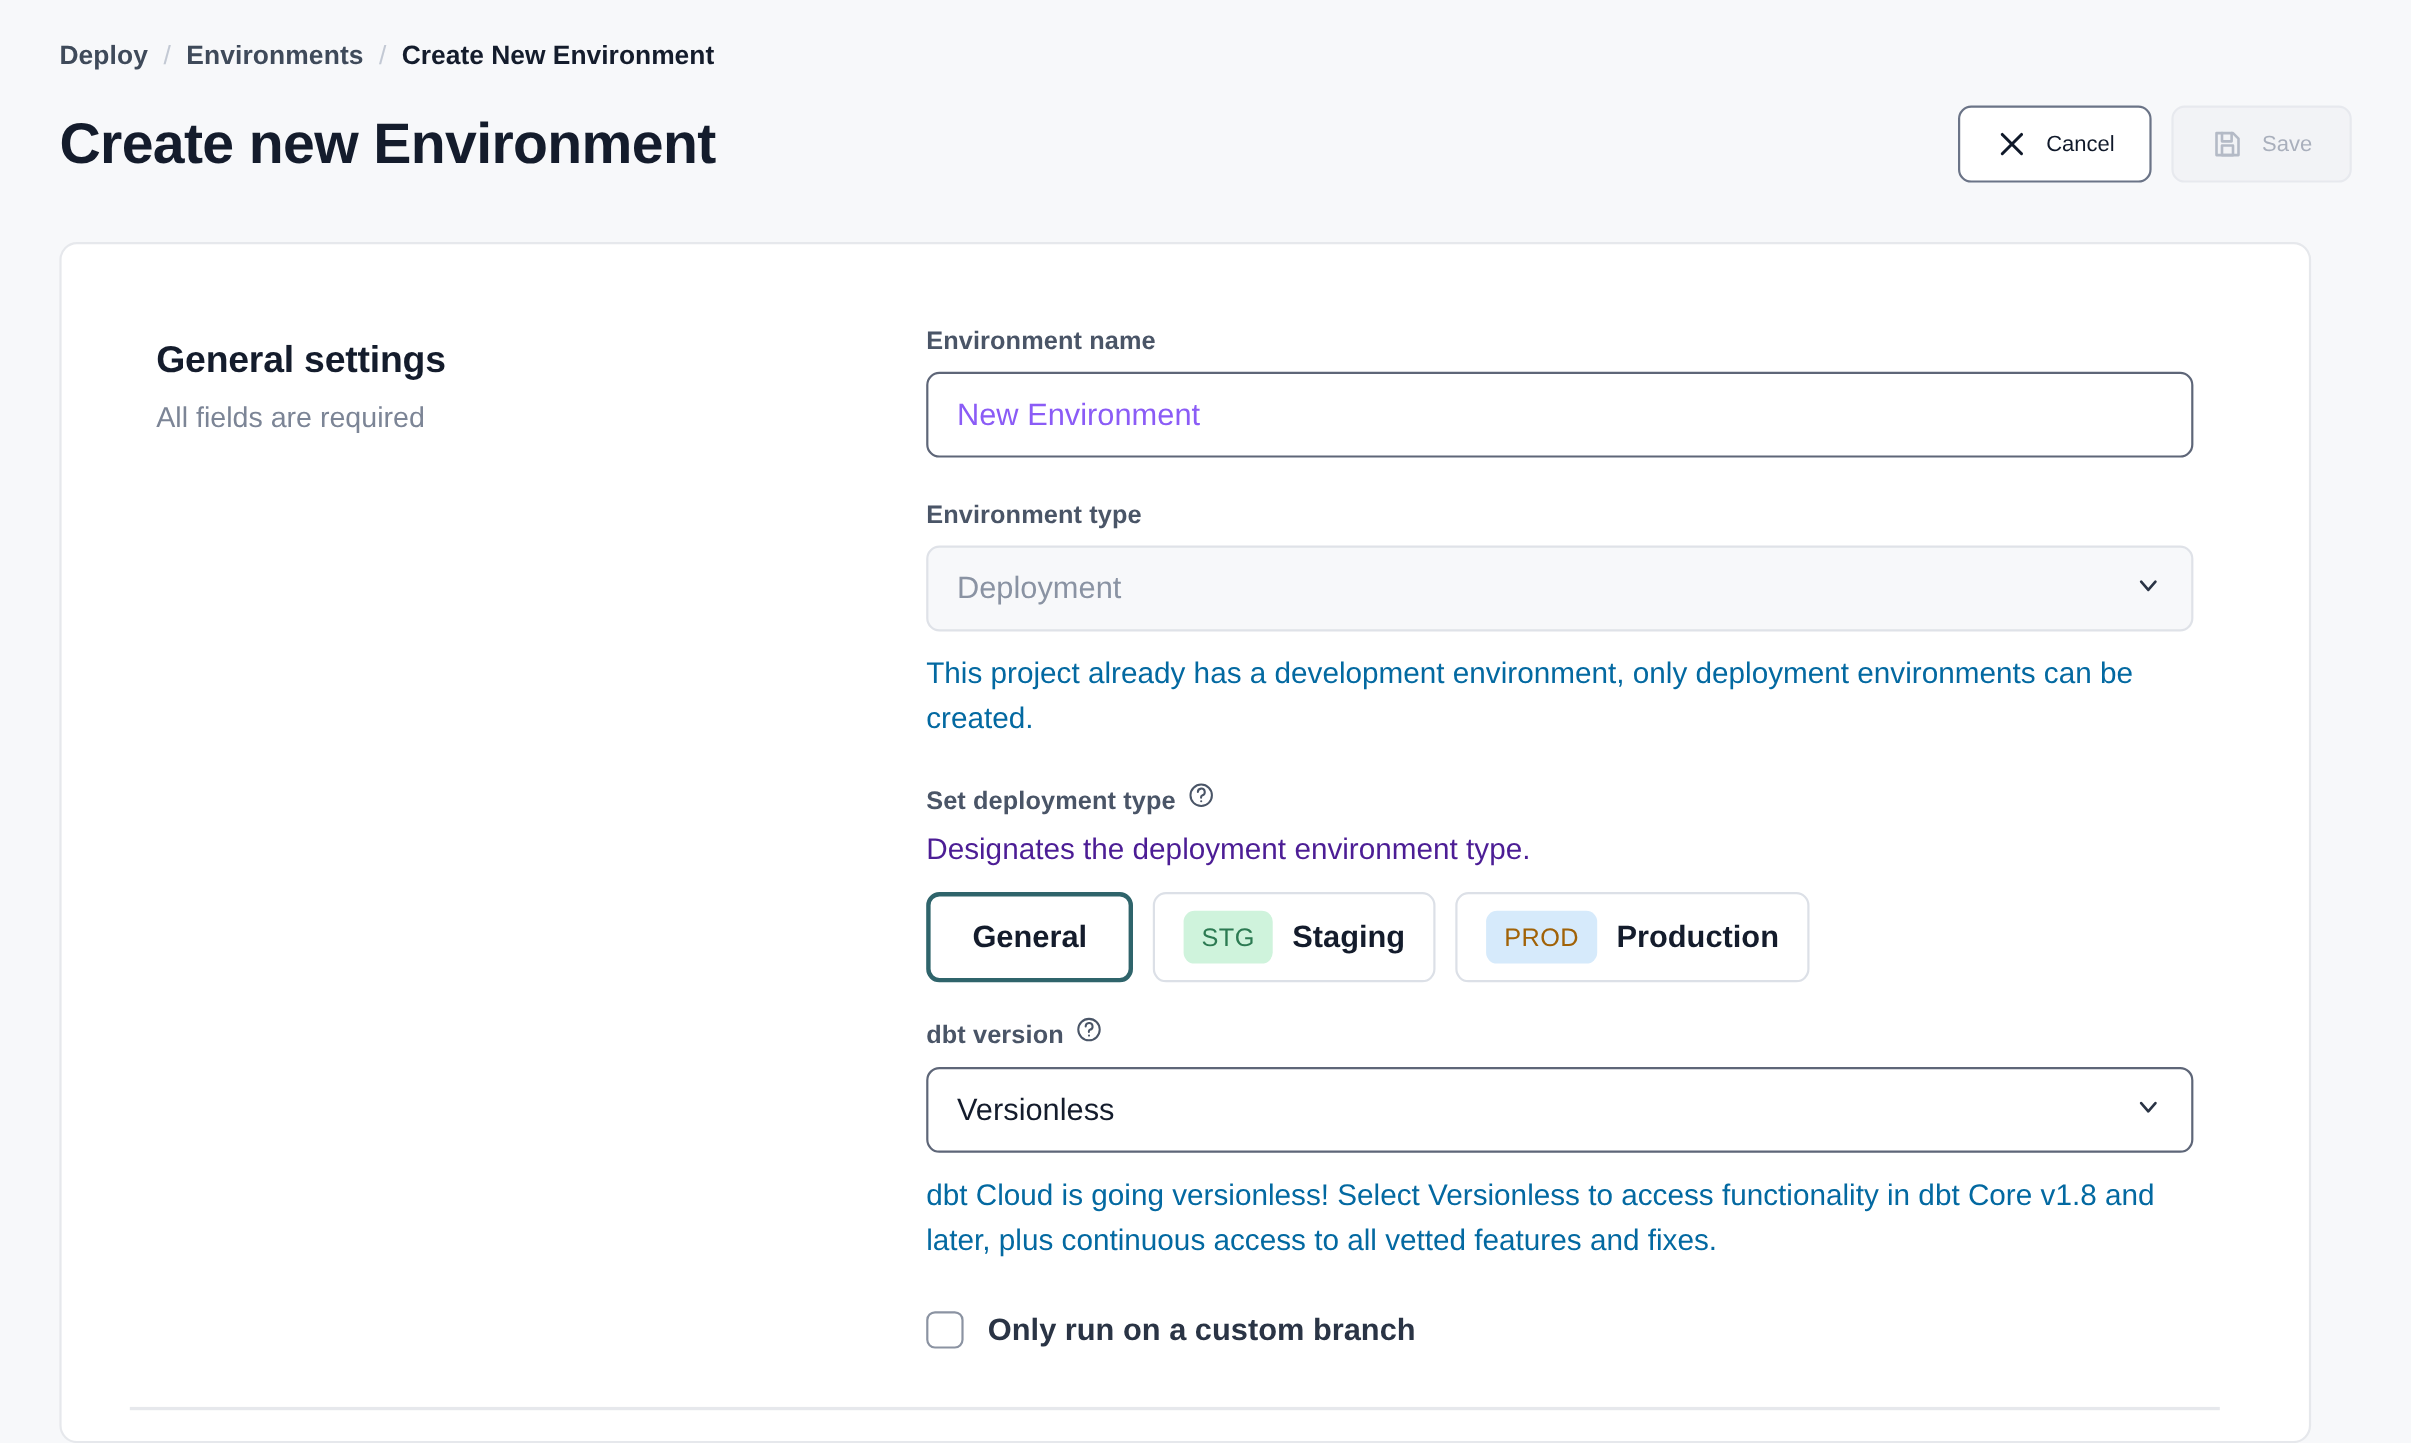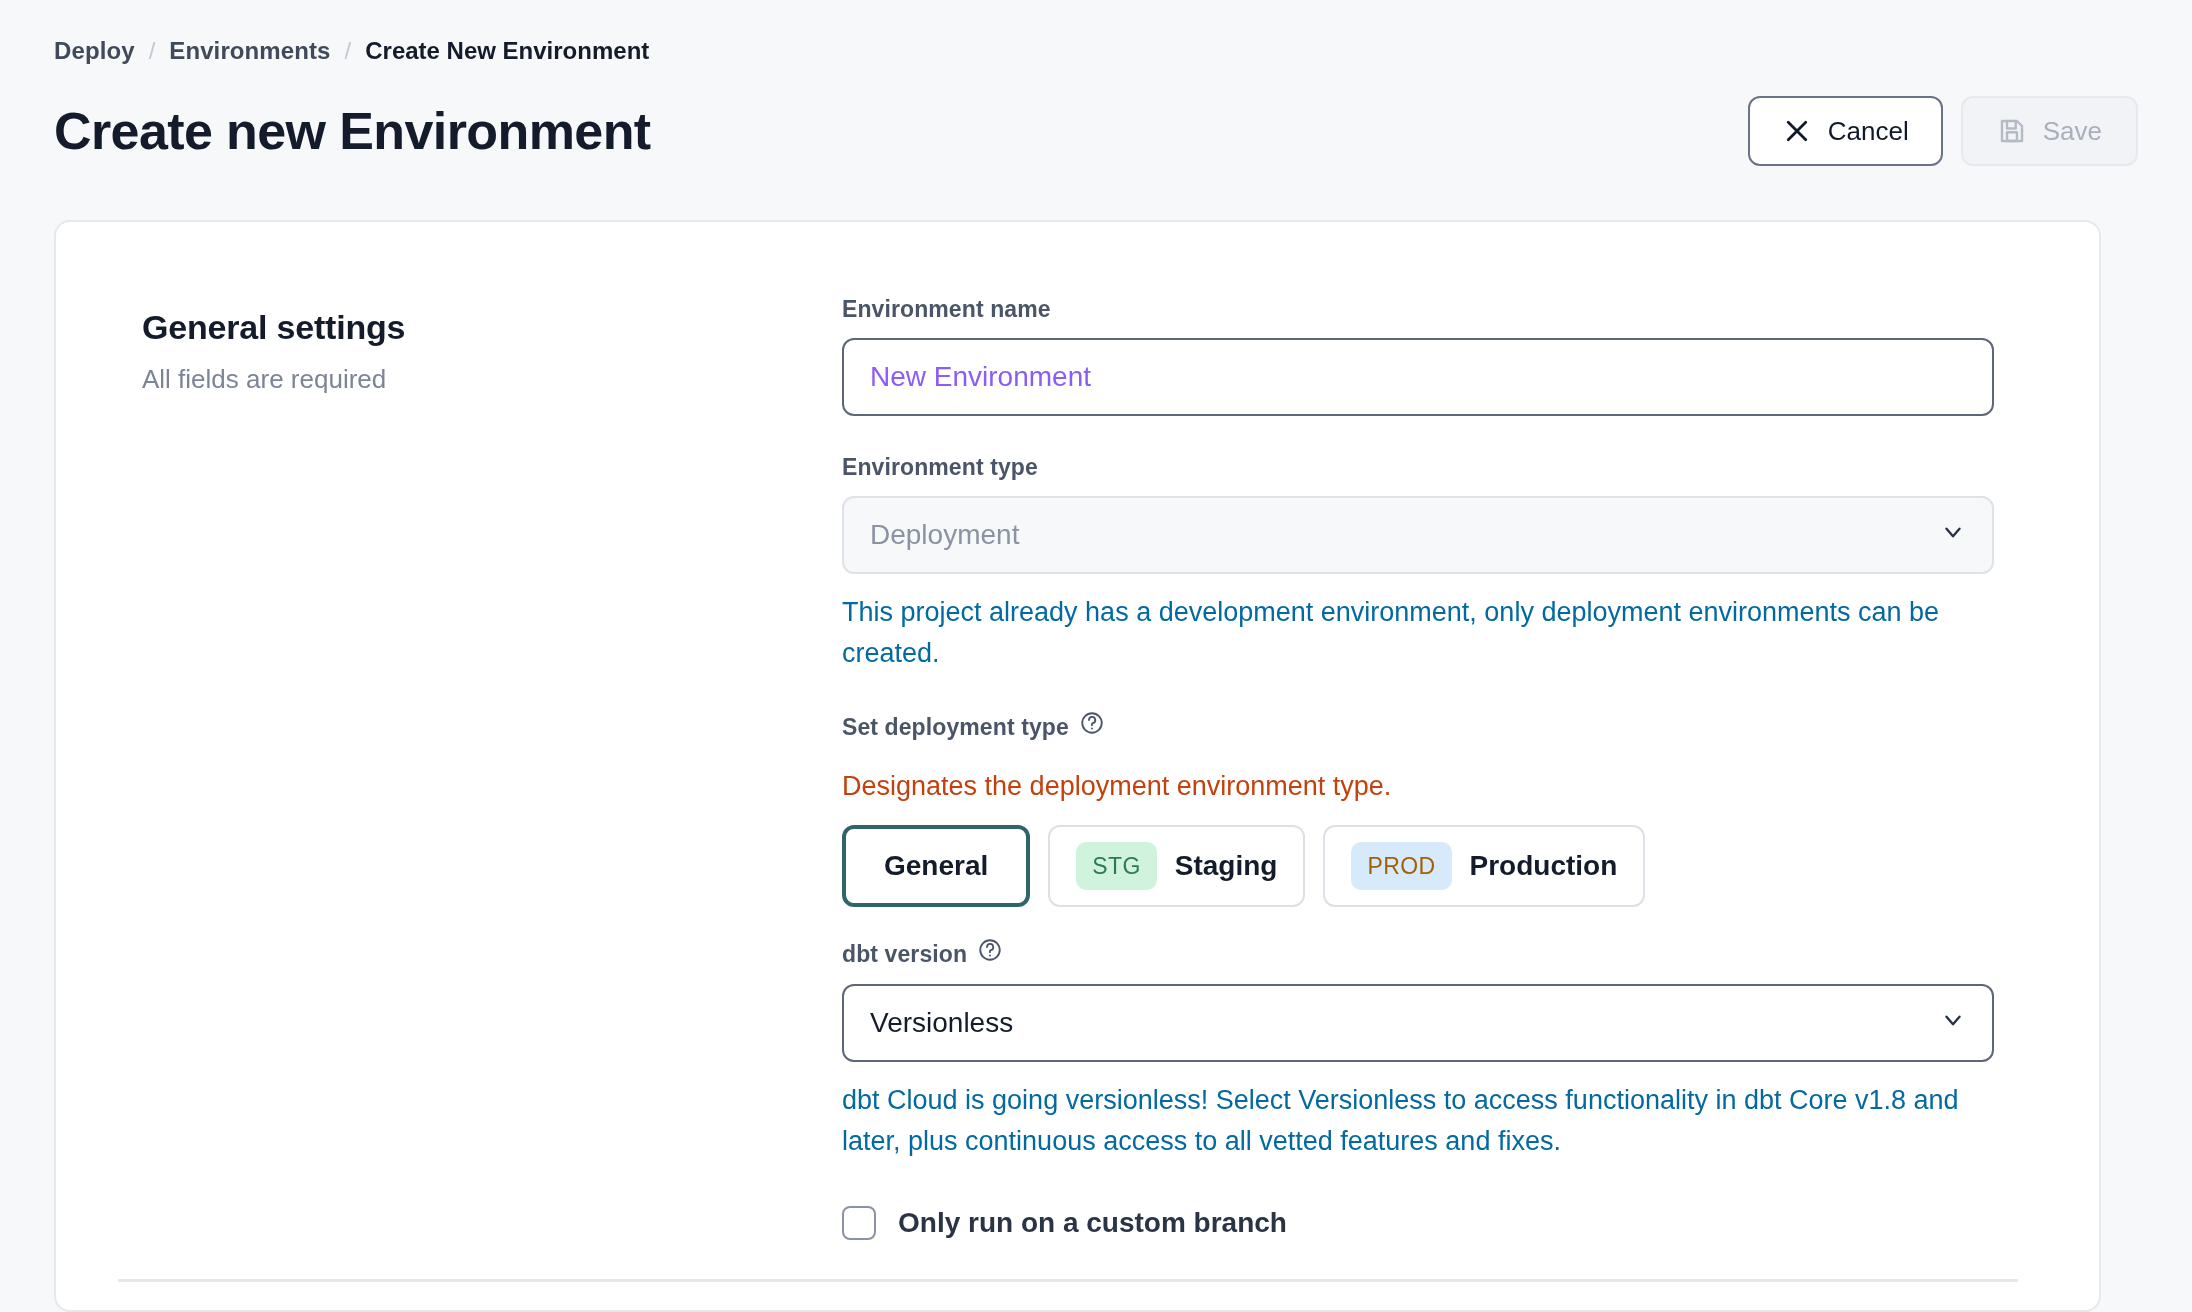--- a/index.html
+++ b/index.html
@@ -83,7 +83,7 @@
     height: 70px;
     padding: 0 32px;
     border-radius: 12px;
-    font-size: 26px;
+    font-size: 20px;
     font-weight: 400;
     cursor: pointer;
     background: #FFFFFF;

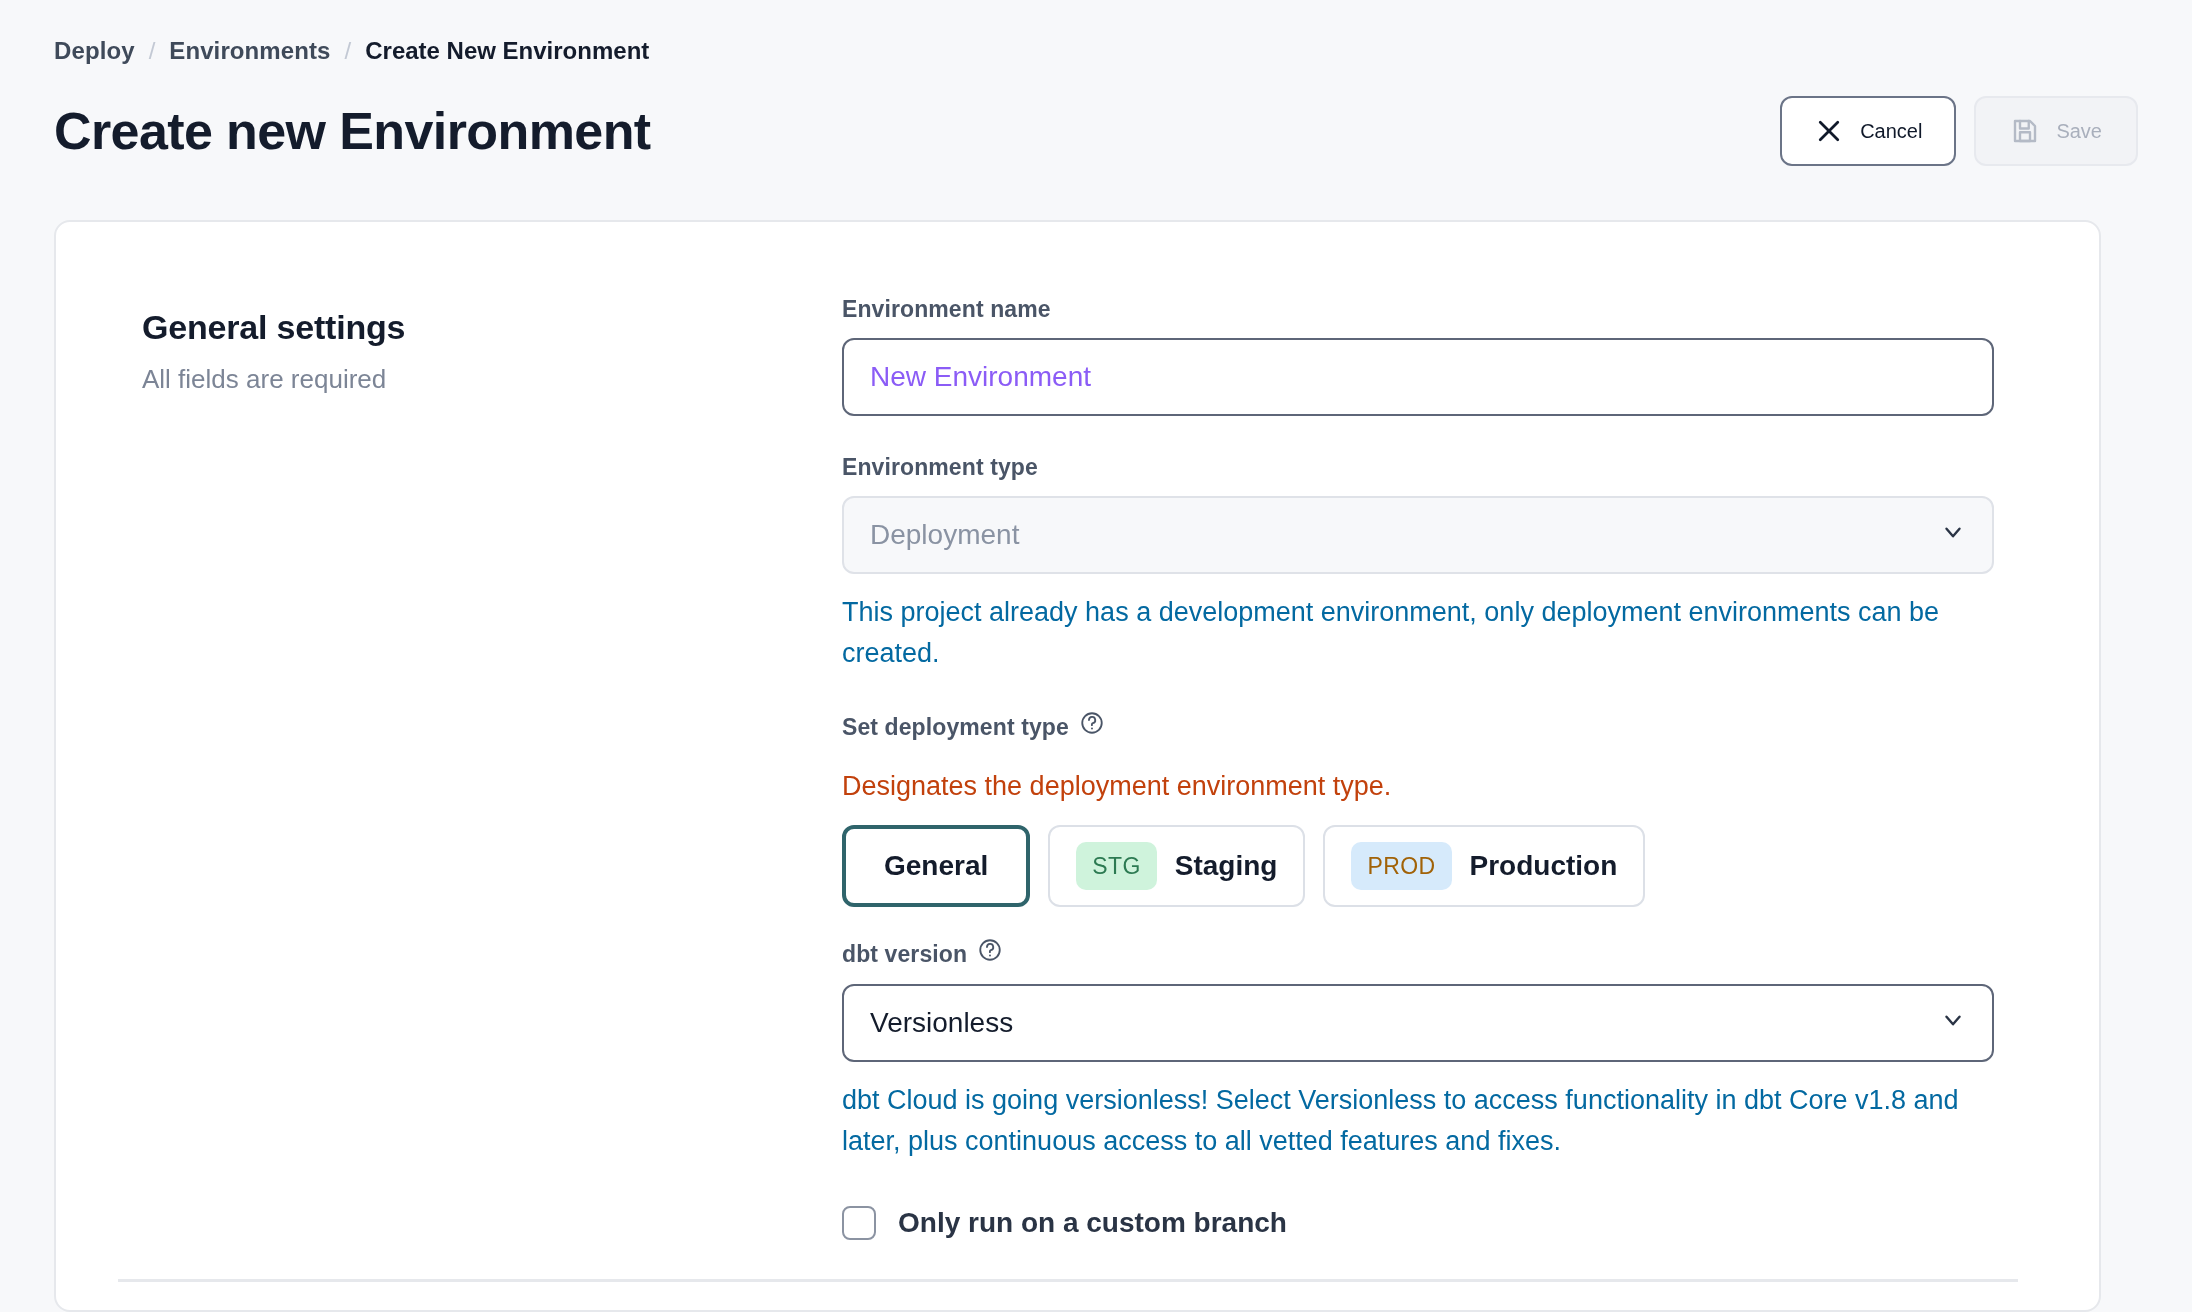--- a/index.html
+++ b/index.html
@@ -196,10 +196,10 @@
   .gap-md { height: 30px; }
 
   .sub-desc {
-    margin-top: 24px;
+    margin-top: 10px;
     font-size: 27px;
     line-height: 38px;
-    color: #c2410c;
+    color: #4c1d95;
   }
 
   .deploy-types {

